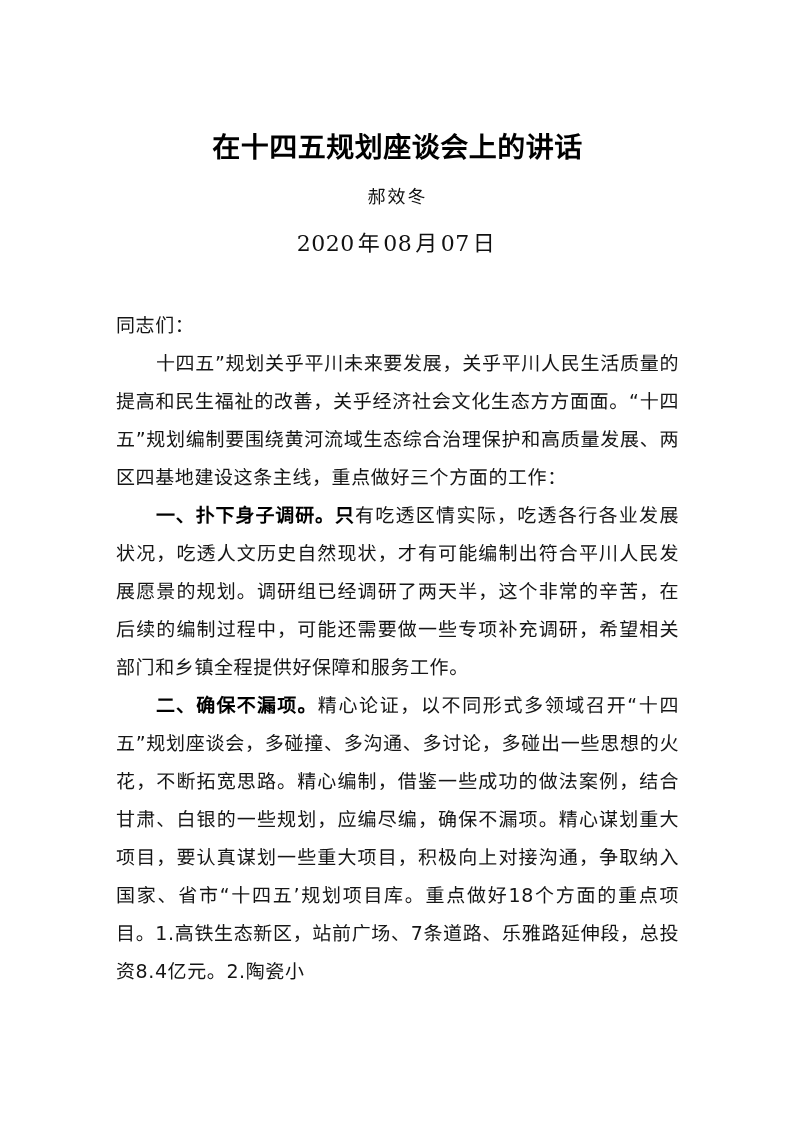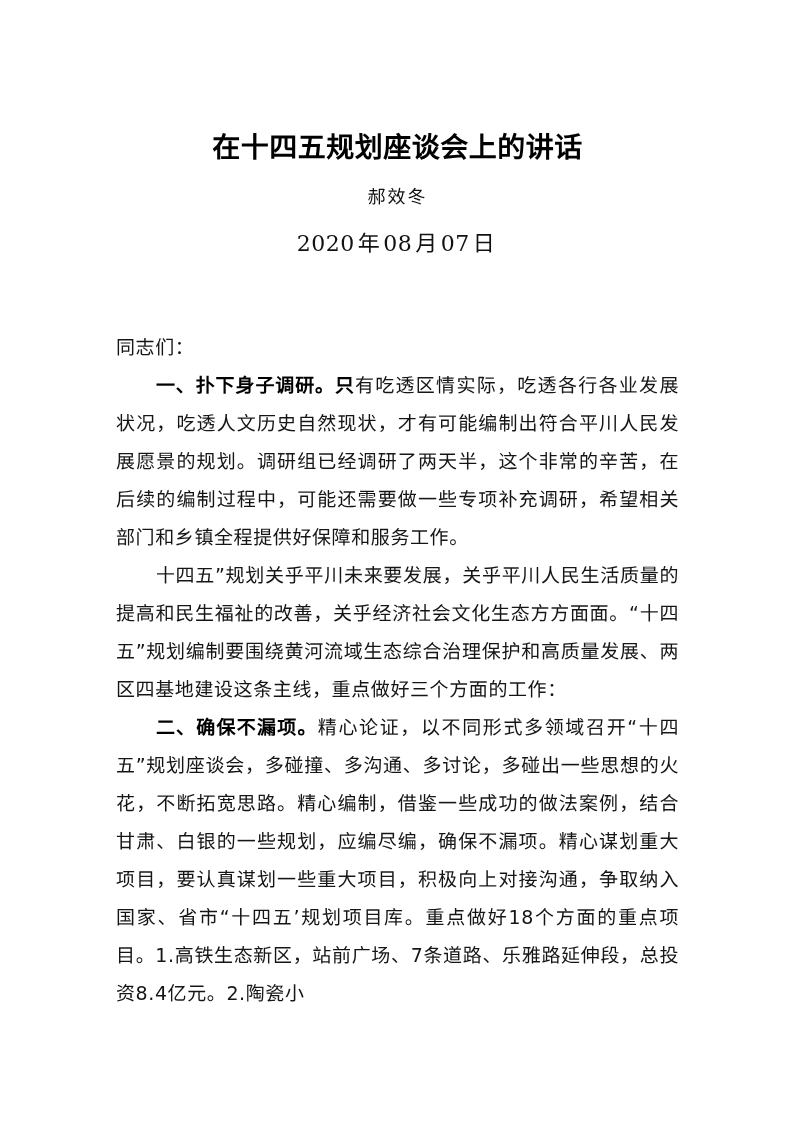--- a/index.html
+++ b/index.html
@@ -74,7 +74,7 @@
 
   
   .content {
-    margin-top: 68px;
+    margin-top: 46px;
   }
 
   .para {

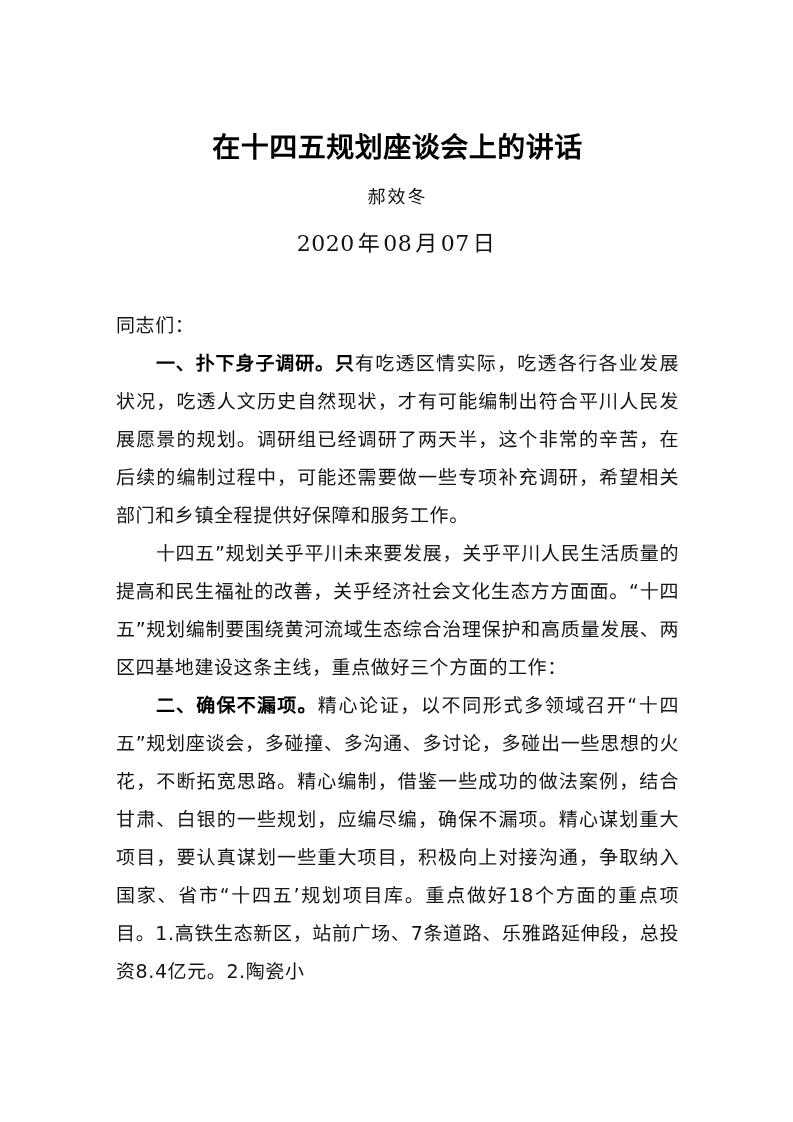--- a/index.html
+++ b/index.html
@@ -123,11 +123,11 @@
 
       <p class="para salutation">同志们：</p>
 
+      <p class="para indent">十四五”规划关乎平川未来要发展，关乎平川人民生活质量的提高和民生福祉的改善，关乎经济社会文化生态方方面面。“十四五”规划编制要围绕黄河流域生态综合治理保护和高质量发展、两区四基地建设这条主线，重点做好三个方面的工作：</p>
+
       <p class="para indent">
         <span class="lead">一、扑下身子调研。只</span><span>有吃透区情实际，吃透各行各业发展状况，吃透人文历史自然现状，才有可能编制出符合平川人民发展愿景的规划。调研组已经调研了两天半，这个非常的辛苦，在后续的编制过程中，可能还需要做一些专项补充调研，希望相关部门和乡镇全程提供好保障和服务工作。</span>
       </p>
-
-      <p class="para indent">十四五”规划关乎平川未来要发展，关乎平川人民生活质量的提高和民生福祉的改善，关乎经济社会文化生态方方面面。“十四五”规划编制要围绕黄河流域生态综合治理保护和高质量发展、两区四基地建设这条主线，重点做好三个方面的工作：</p>
 
       <p class="para indent">
         <span class="lead">二、确保不漏项。</span><span>精心论证，以不同形式多领域召开“十四五”规划座谈会，多碰撞、多沟通、多讨论，多碰出一些思想的火花，不断拓宽思路。精心编制，借鉴一些成功的做法案例，结合甘肃、白银的一些规划，应编尽编，确保不漏项。精心谋划重大项目，要认真谋划一些重大项目，积极向上对接沟通，争取纳入国家、省市“十四五’规划项目库。重点做好18个方面的重点项目。1.高铁生态新区，站前广场、7条道路、乐雅路延伸段，总投资8.4亿元。2.陶瓷小</span>

